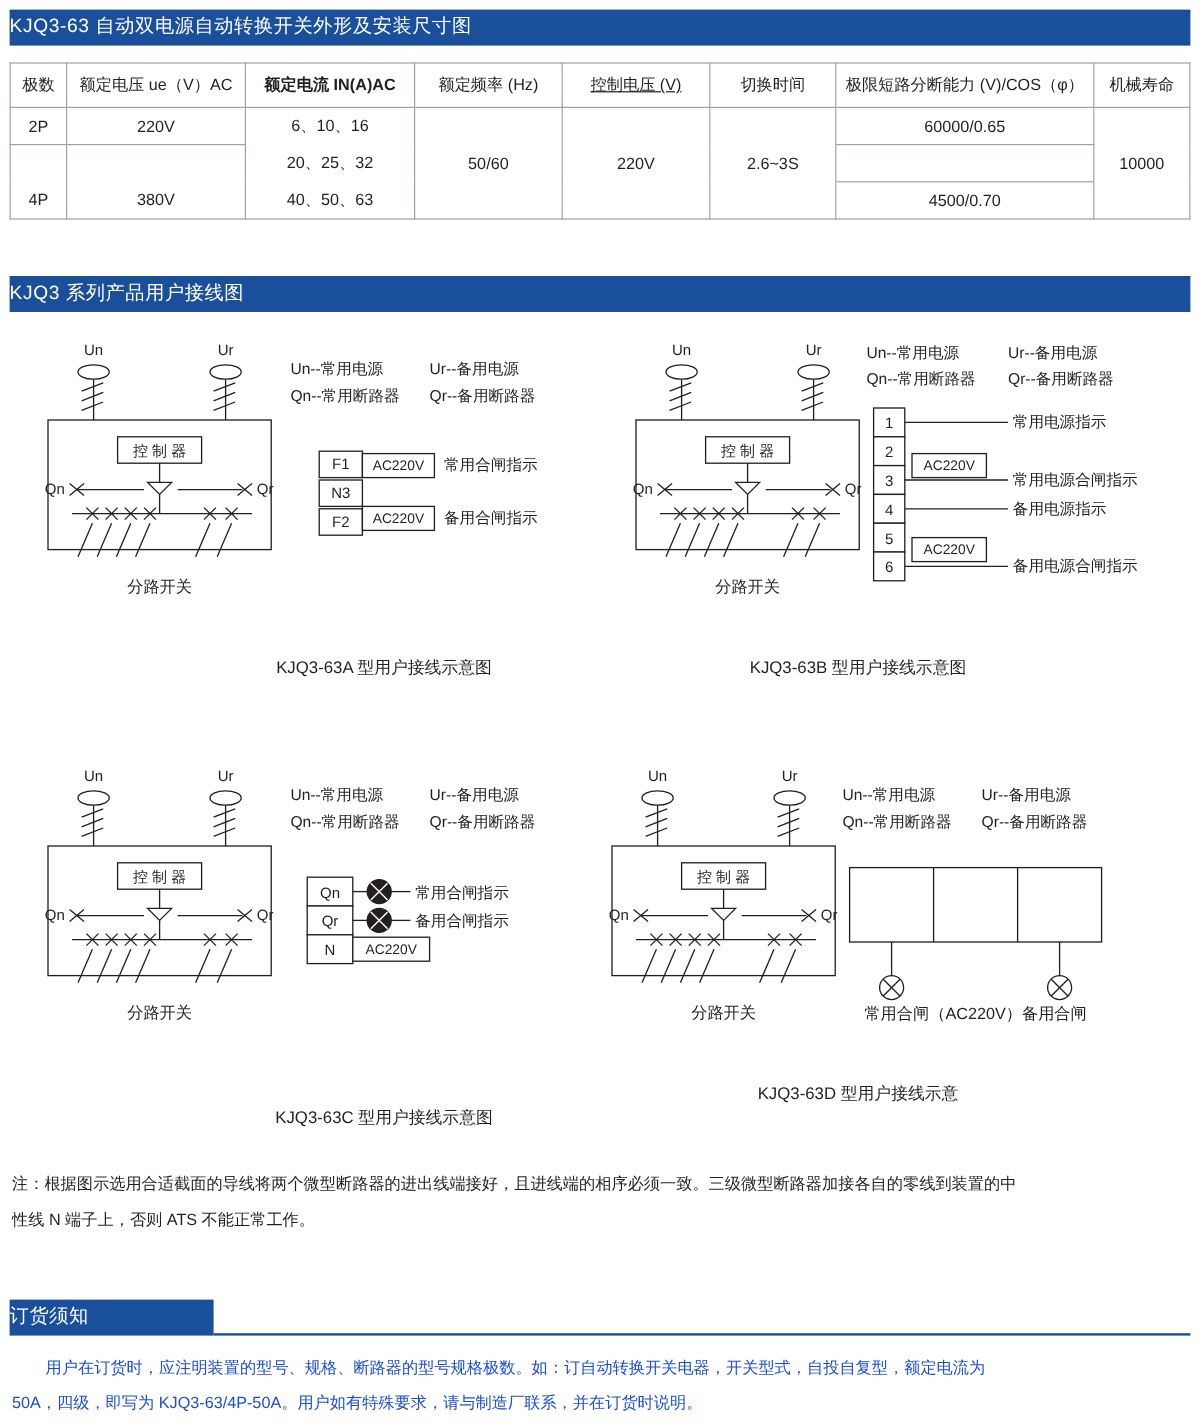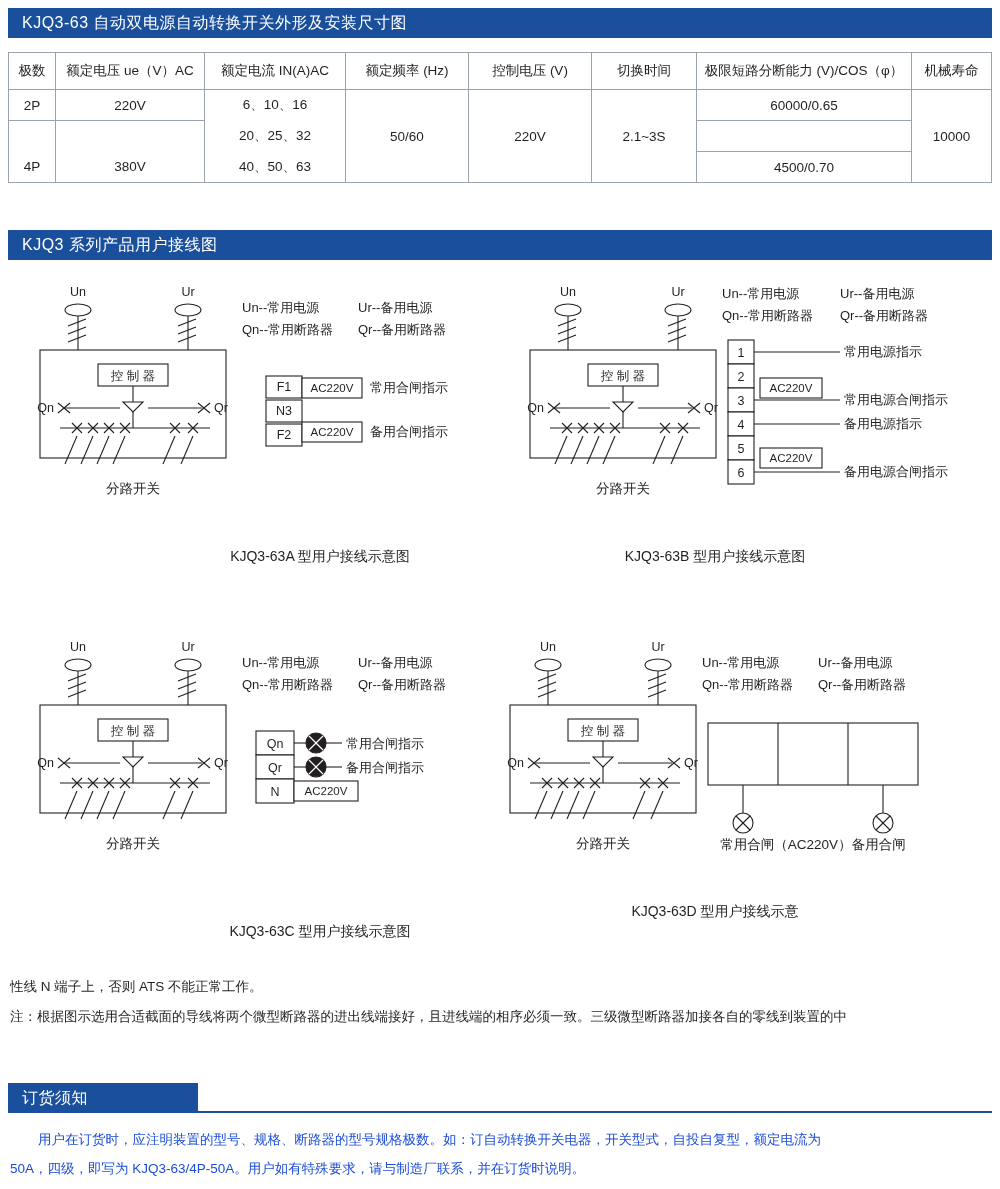--- a/index.html
+++ b/index.html
@@ -31,7 +31,6 @@
     color: #ffffff;
     font-size: 16px;
     line-height: 30px;
-    padding-left: 14px;
     box-sizing: border-box;
     letter-spacing: 0.5px;
     font-weight: normal;

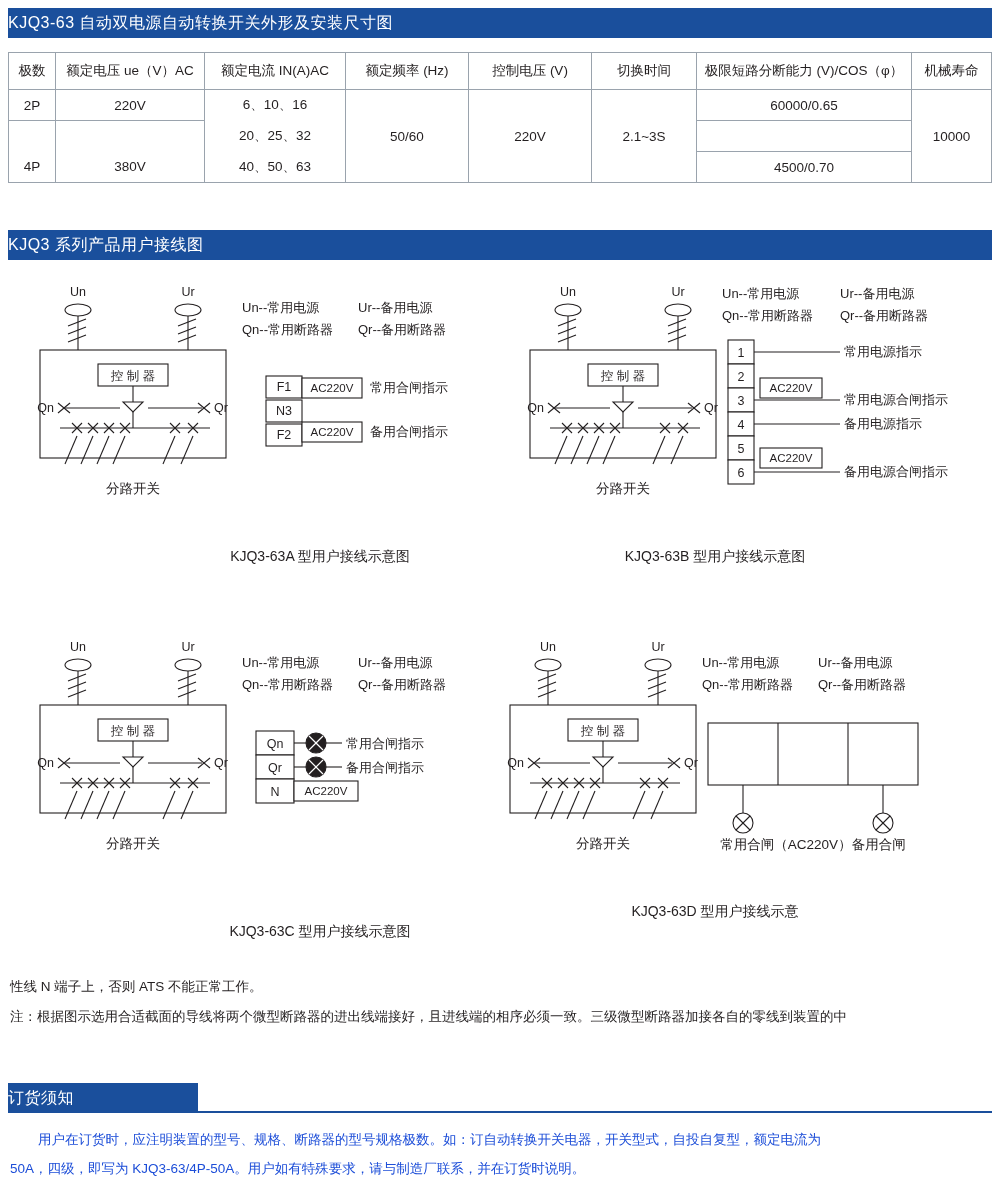--- a/index.html
+++ b/index.html
@@ -128,7 +128,7 @@
       <tr>
         <th style="width:46px;text-align:center;">极数</th>
         <th style="width:148px;">额定电压 ue（V）AC</th>
-        <th style="width:140px;">额定电流 IN(A)AC</th>
+        <th style="width:140px;font-weight:bold;">额定电流 IN(A)AC</th>
         <th style="width:122px;">额定频率 (Hz)</th>
         <th style="width:122px;">控制电压 (V)</th>
         <th style="width:104px;">切换时间</th>

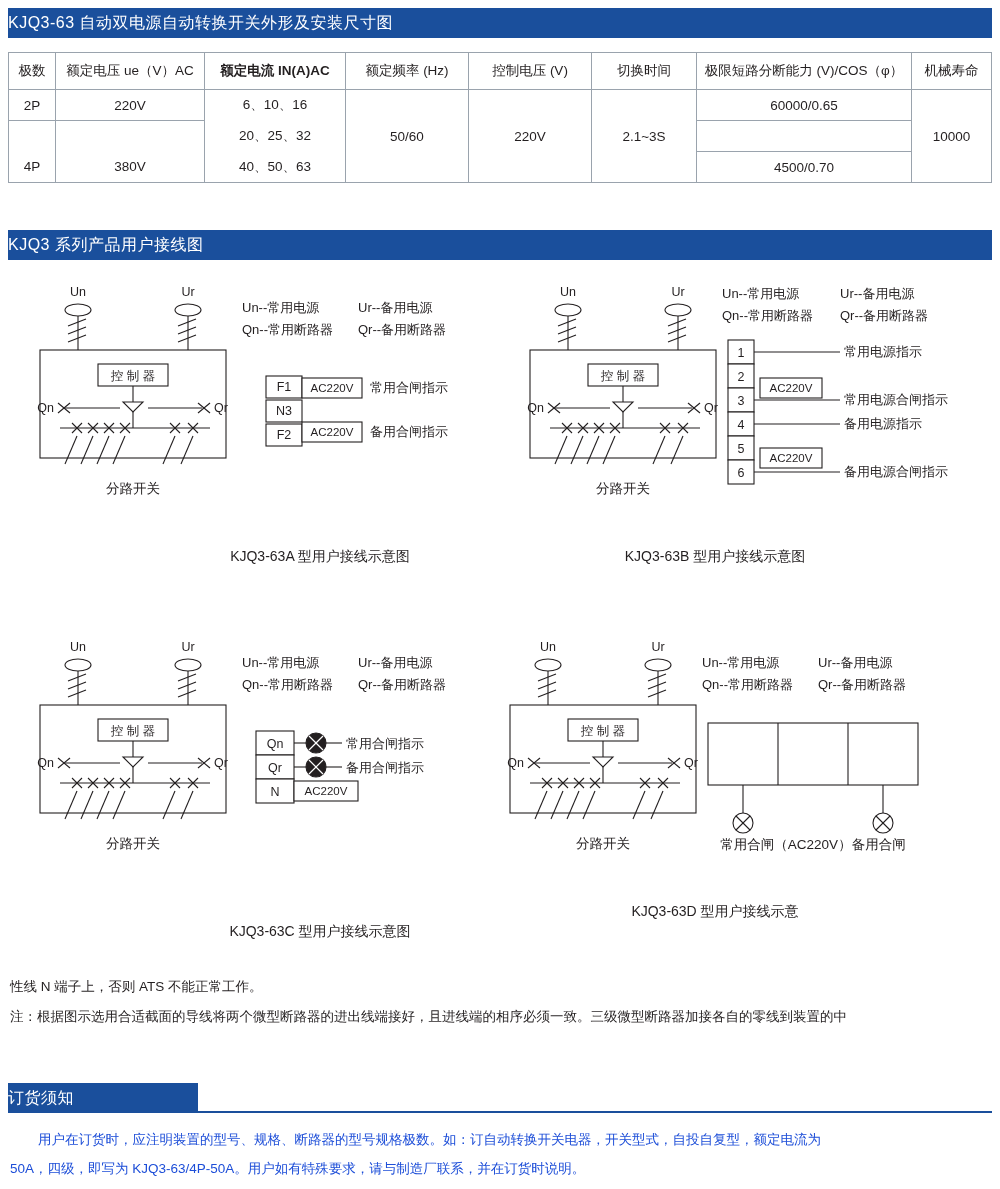--- a/index.html
+++ b/index.html
@@ -130,7 +130,7 @@
         <th style="width:148px;">额定电压 ue（V）AC</th>
         <th style="width:140px;font-weight:bold;">额定电流 IN(A)AC</th>
         <th style="width:122px;">额定频率 (Hz)</th>
-        <th style="width:122px;">控制电压 (V)</th>
+        <th style="width:122px;text-decoration:underline;">控制电压 (V)</th>
         <th style="width:104px;">切换时间</th>
         <th style="width:214px;margin-left:11px;">极限短路分断能力 (V)/COS（φ）</th>
         <th>机械寿命</th>

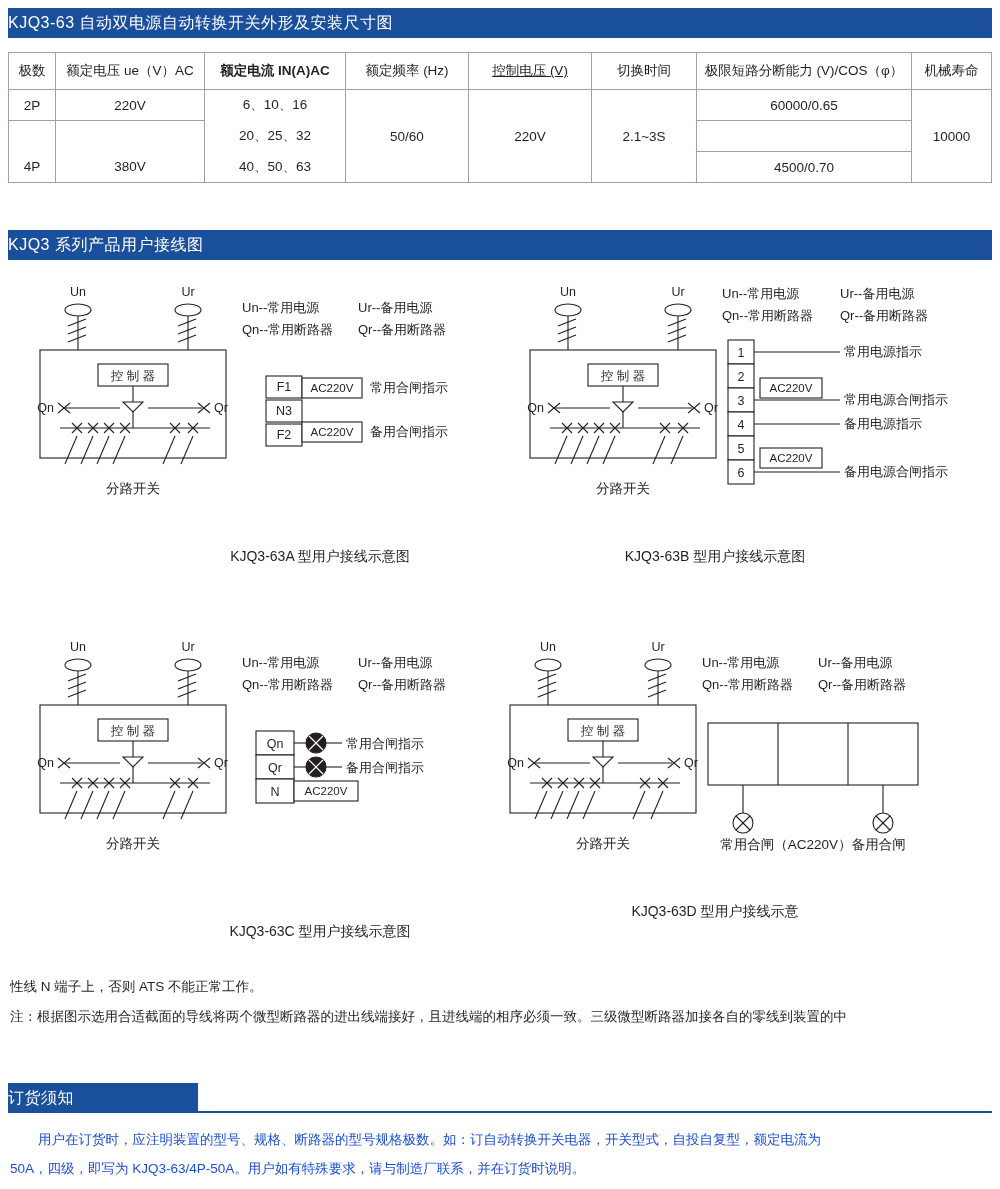--- a/index.html
+++ b/index.html
@@ -153,7 +153,7 @@
         <td class="nb nt">20、25、32</td>
         <td class="nb nt">50/60</td>
         <td class="nb nt">220V</td>
-        <td class="nb nt">2.1~3S</td>
+        <td class="nb nt">2.6~3S</td>
         <td class="nb nt"></td>
         <td class="nb nt">10000</td>
       </tr>

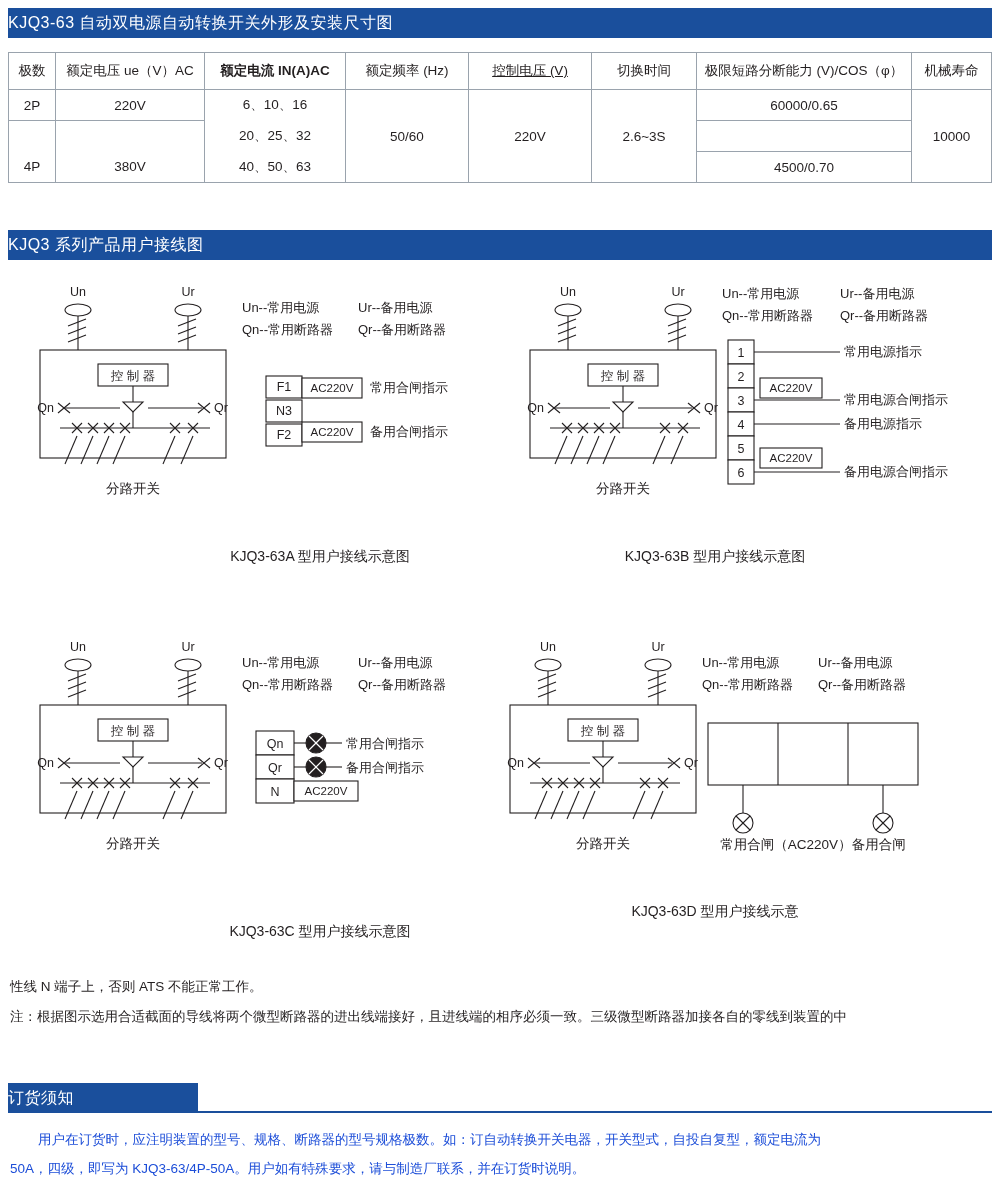--- a/index.html
+++ b/index.html
@@ -527,8 +527,8 @@
   </div>
 
   <div class="note">
+    <div>注：根据图示选用合适截面的导线将两个微型断路器的进出线端接好，且进线端的相序必须一致。三级微型断路器加接各自的零线到装置的中</div>
     <div>性线 N 端子上，否则 ATS 不能正常工作。</div>
-    <div>注：根据图示选用合适截面的导线将两个微型断路器的进出线端接好，且进线端的相序必须一致。三级微型断路器加接各自的零线到装置的中</div>
   </div>
 
   <div class="sec-bar short" style="top:1083px;">订货须知</div>

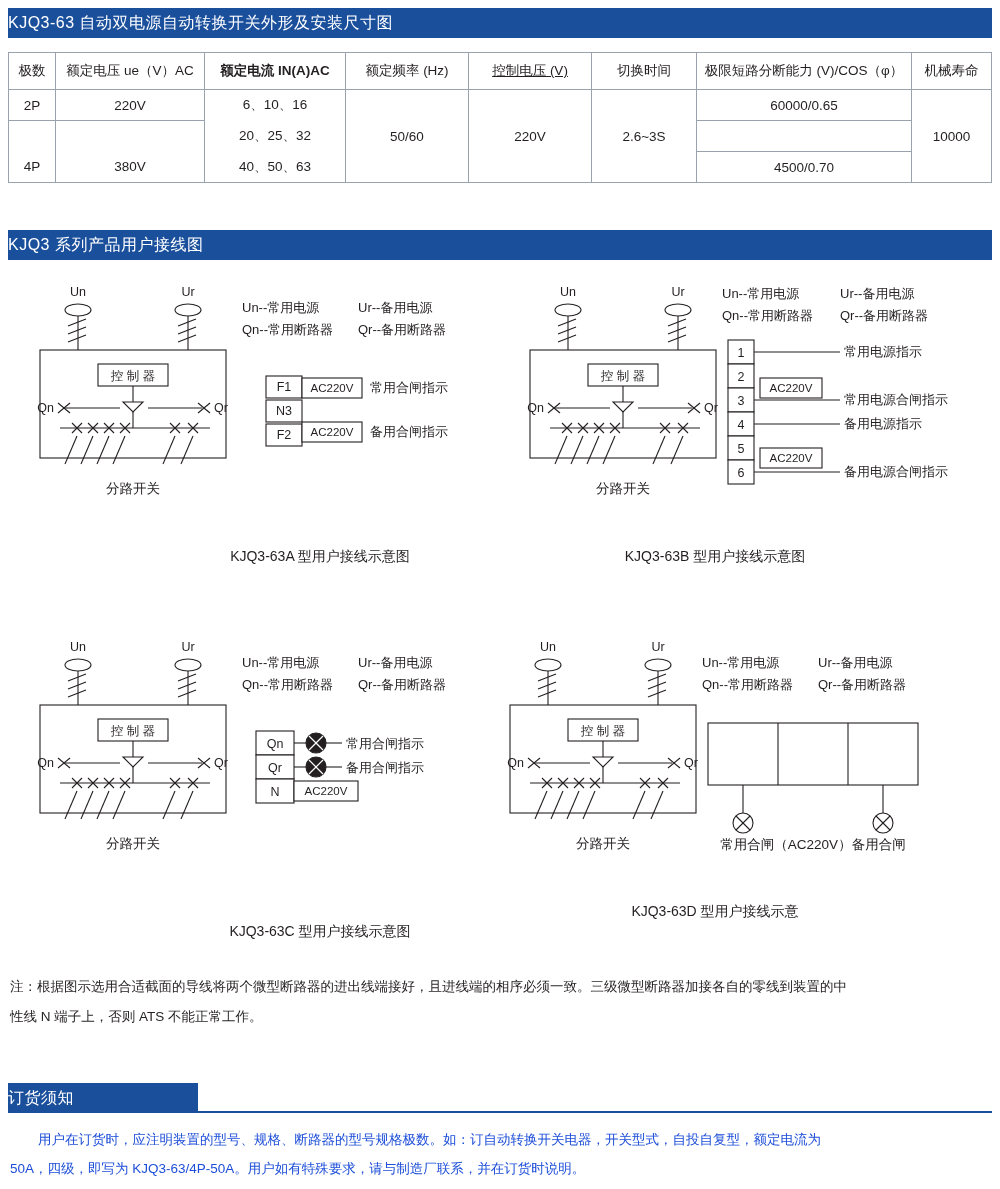--- a/index.html
+++ b/index.html
@@ -35,7 +35,7 @@
     letter-spacing: 0.5px;
     font-weight: normal;
   }
-  .sec-bar.short { width: 190px; }
+  .sec-bar.short { width: 170px; }
 
   .sec-rule {
     position: absolute;

